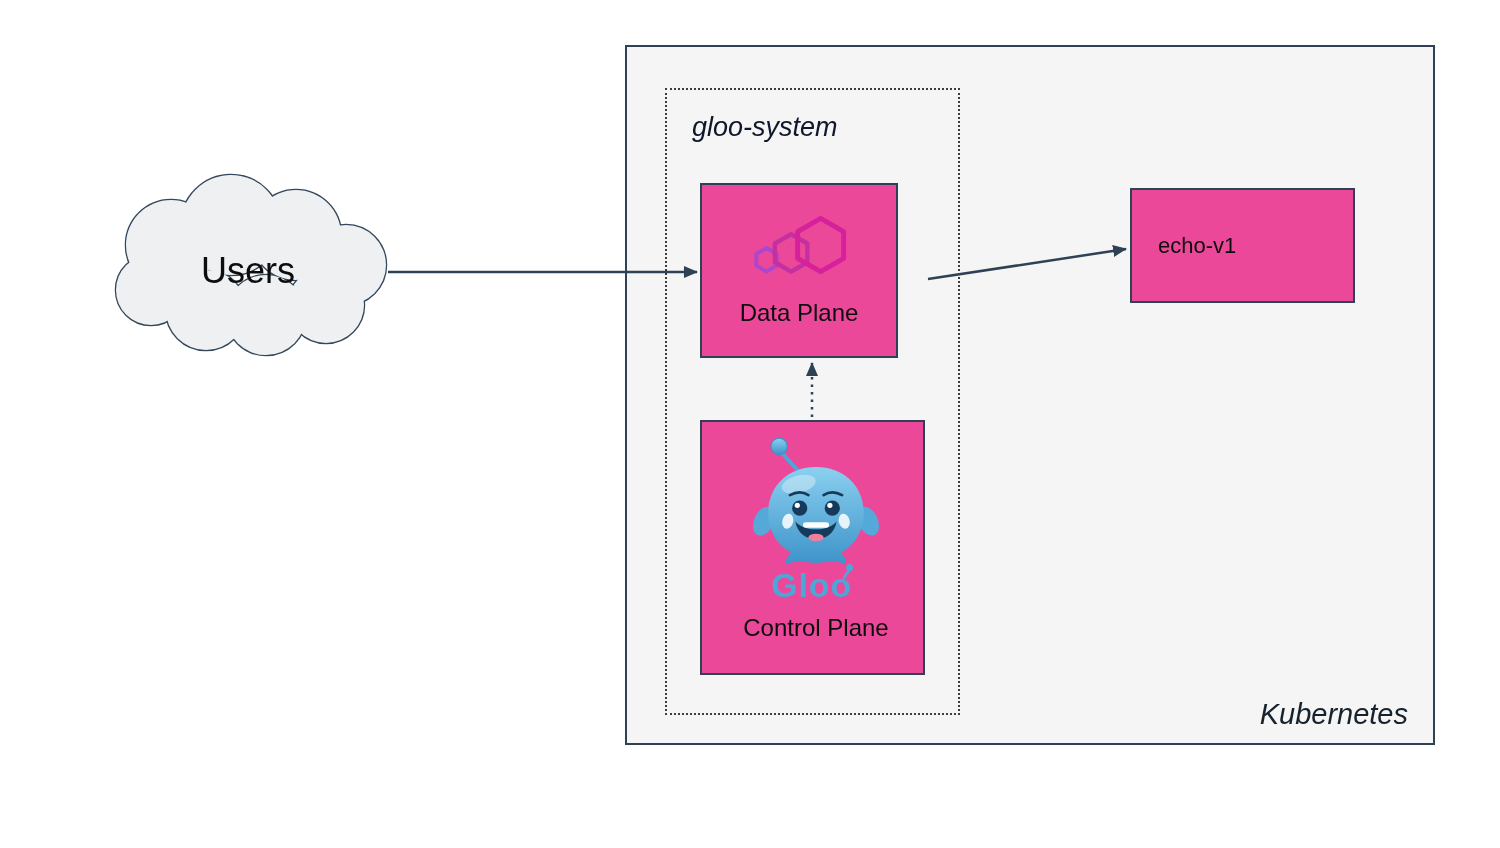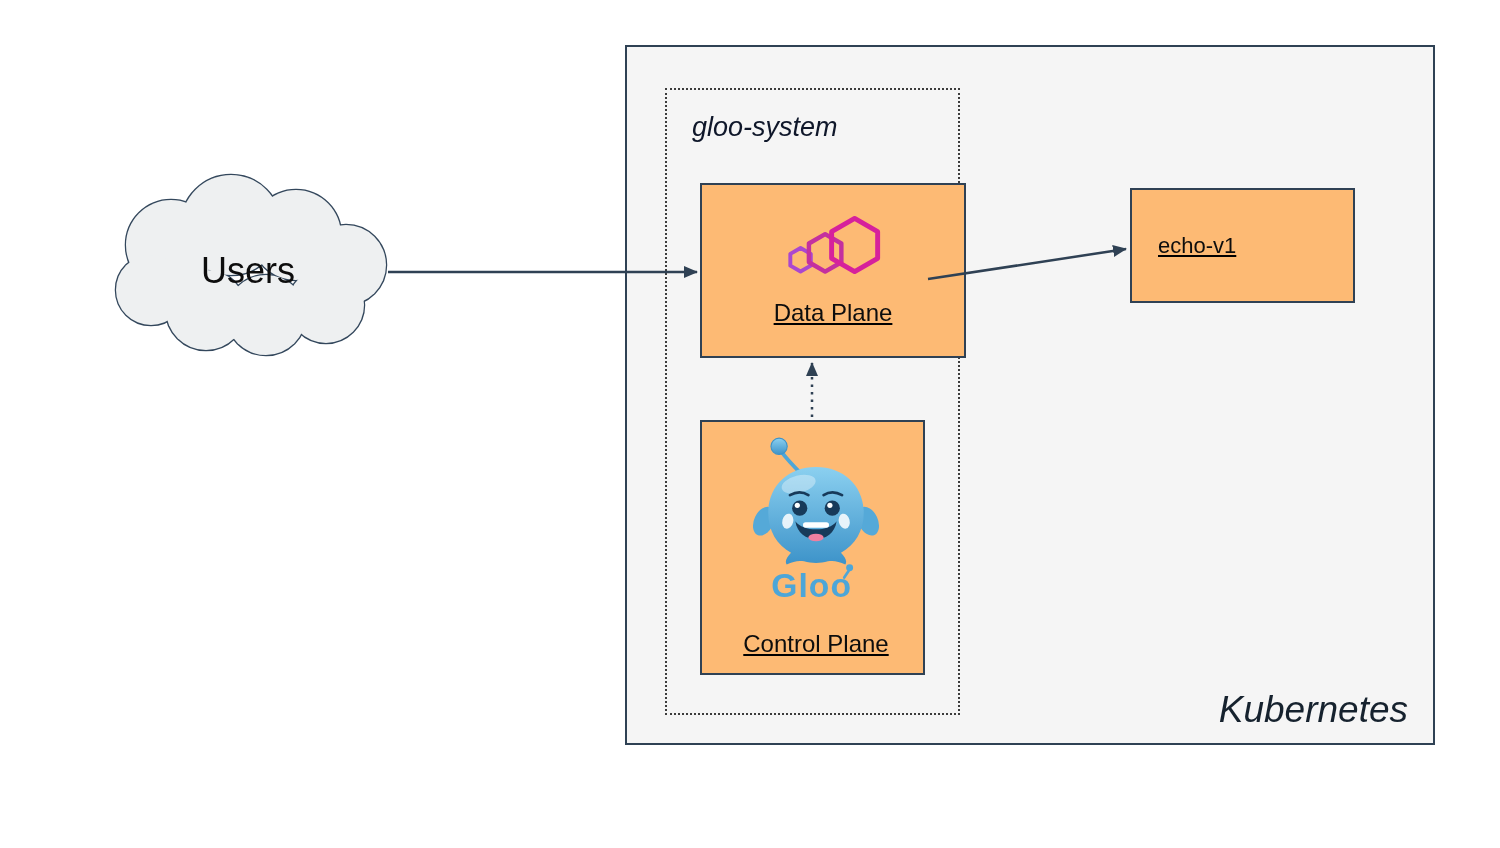--- a/index.html
+++ b/index.html
@@ -44,12 +44,11 @@
   
   .node {
     position: absolute;
-    background: #fdba74;
+    background: #ec4899;
     border: 2px solid #2f4154;
     display: flex;
     flex-direction: column;
     align-items: center;
-    text-decoration: underline;
   }
   .node-dataplane { left: 700px; top: 183px; width: 266px; height: 175px; justify-content: flex-start; align-items: center; }
   .node-controlplane { left: 700px; top: 420px; width: 225px; height: 255px; justify-content: flex-start; padding-left: 7px; }

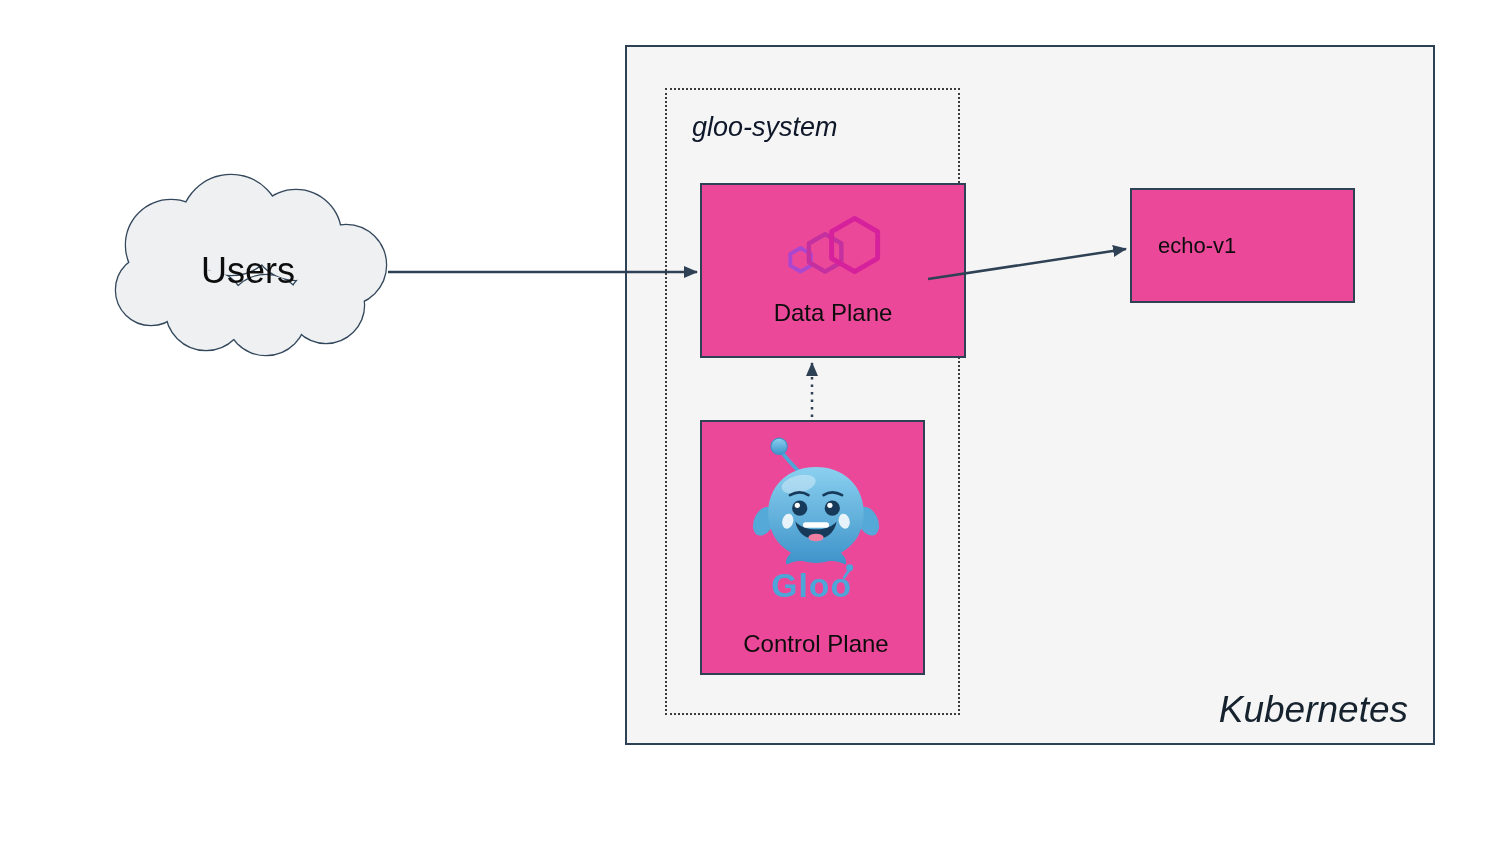--- a/index.html
+++ b/index.html
@@ -50,7 +50,7 @@
     flex-direction: column;
     align-items: center;
   }
-  .node-dataplane { left: 700px; top: 183px; width: 266px; height: 175px; justify-content: flex-start; align-items: center; }
+  .node-dataplane { left: 700px; top: 183px; width: 198px; height: 175px; justify-content: flex-start; align-items: center; }
   .node-controlplane { left: 700px; top: 420px; width: 225px; height: 255px; justify-content: flex-start; padding-left: 7px; }
   .node-echov1 {
     left: 1130px; top: 188px; width: 225px; height: 115px;

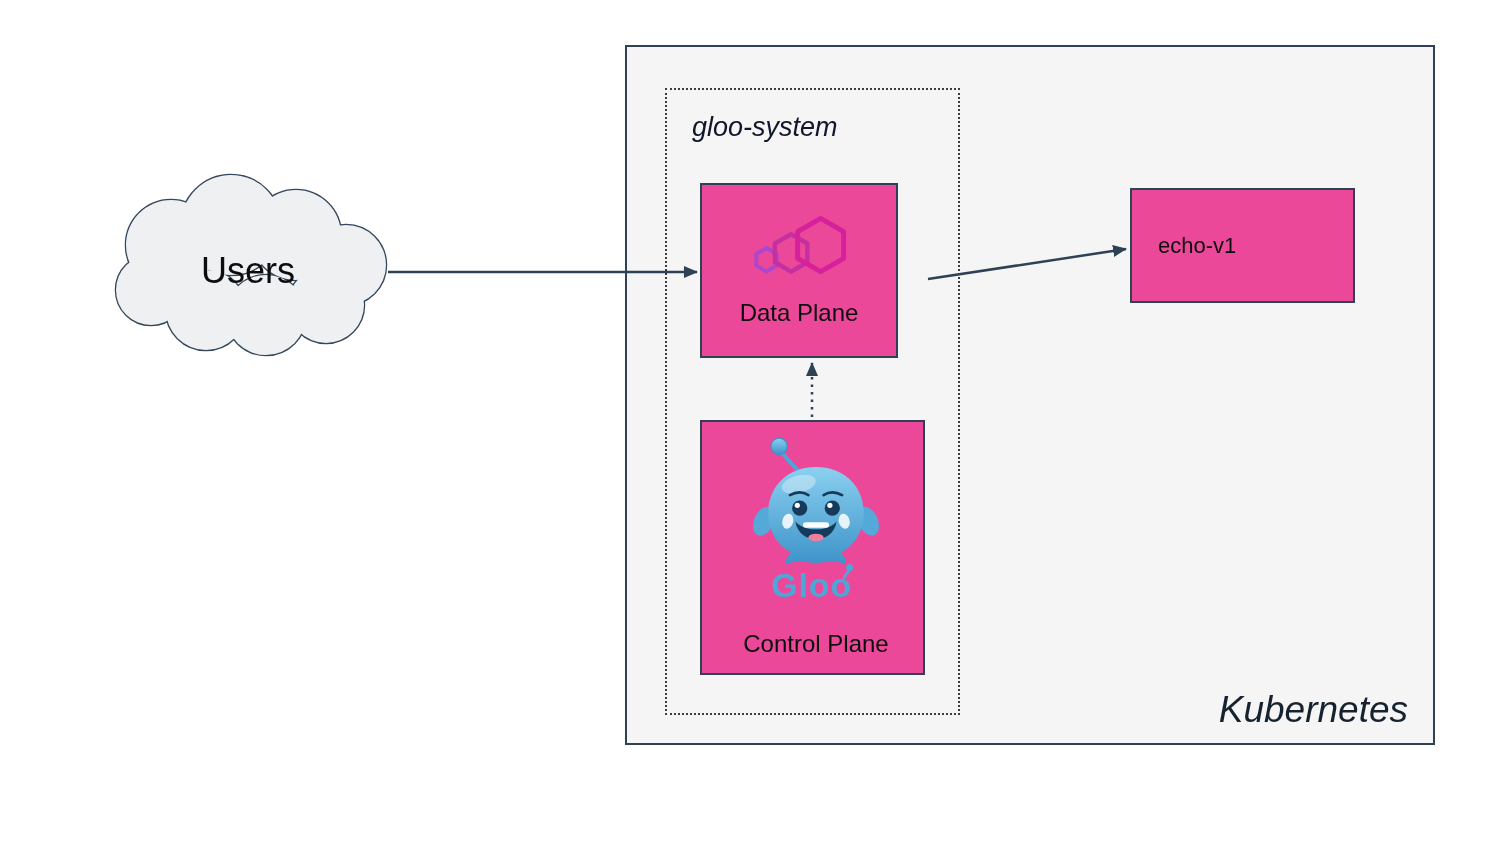--- a/index.html
+++ b/index.html
@@ -66,7 +66,7 @@
   .node-dataplane .icon-wrap { margin-top: 20px; }
   .node-dataplane .node-label { margin-top: 10px; }
   .node-controlplane .icon-wrap { margin-top: 8px; }
-  .node-controlplane .node-label { margin-top: 18px; text-align: center; }
+  .node-controlplane .node-label { margin-top: 2px; text-align: center; }
   .node-echov1 .node-label { font-size: 22px; }
   
   .cloud-wrap { position: absolute; left: 106px; top: 170px; width: 300px; height: 200px; }

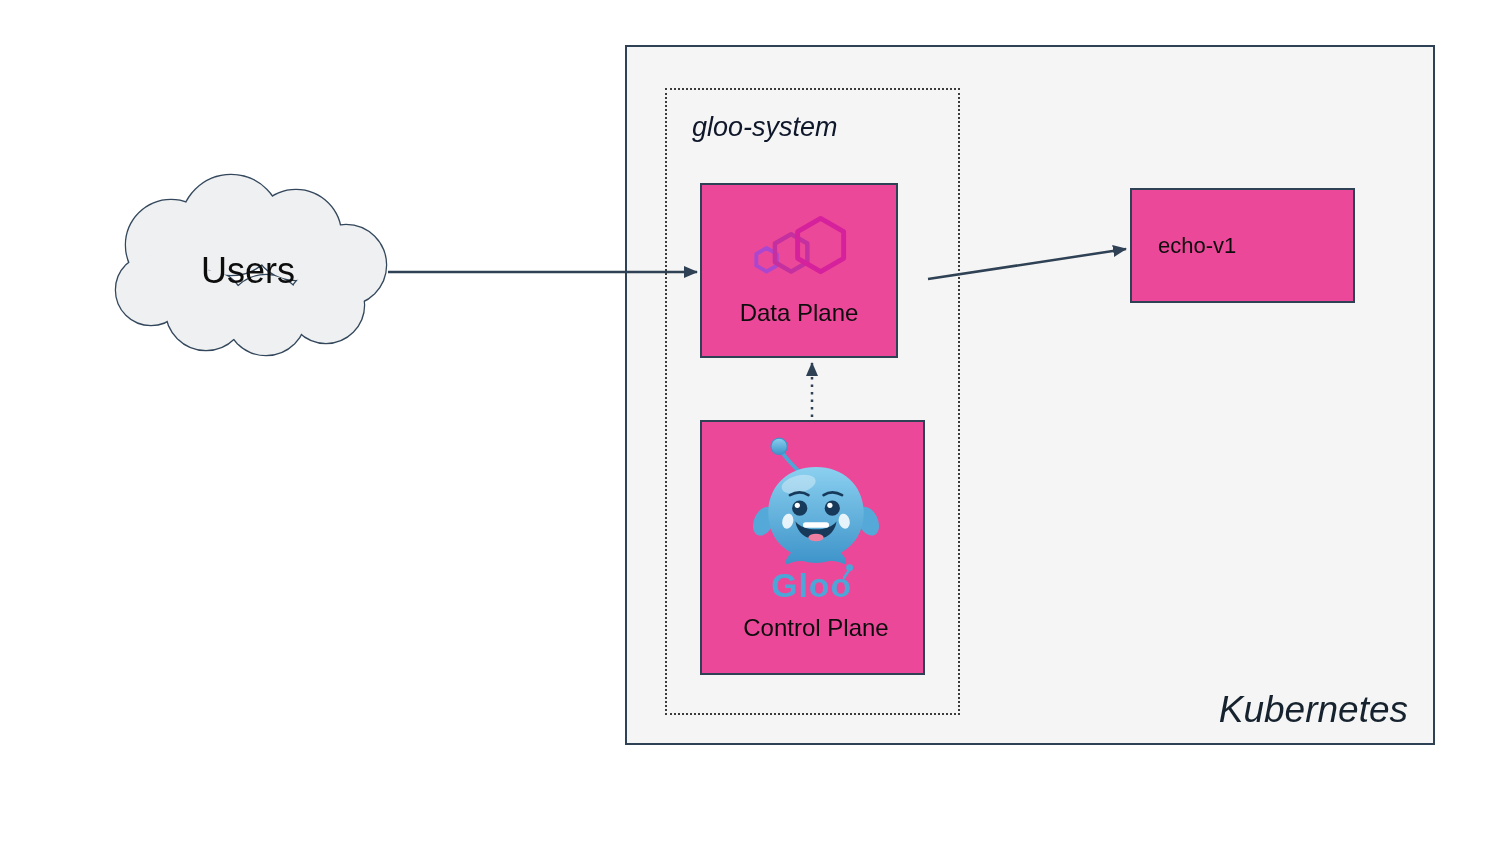--- a/index.html
+++ b/index.html
@@ -23,7 +23,7 @@
     position: absolute;
     right: 25px; bottom: 12px;
     font-style: italic;
-    font-size: 37px;
+    font-size: 29px;
     color: #16222e;
   }
   

